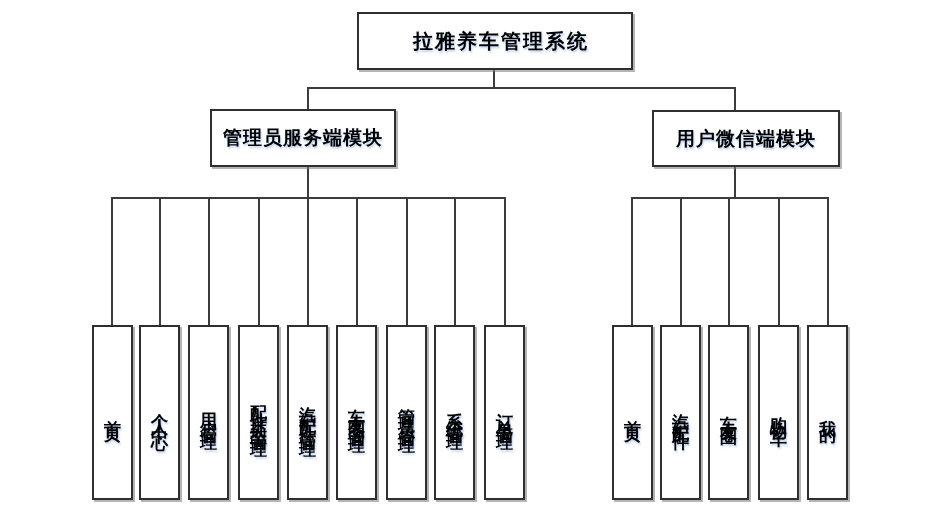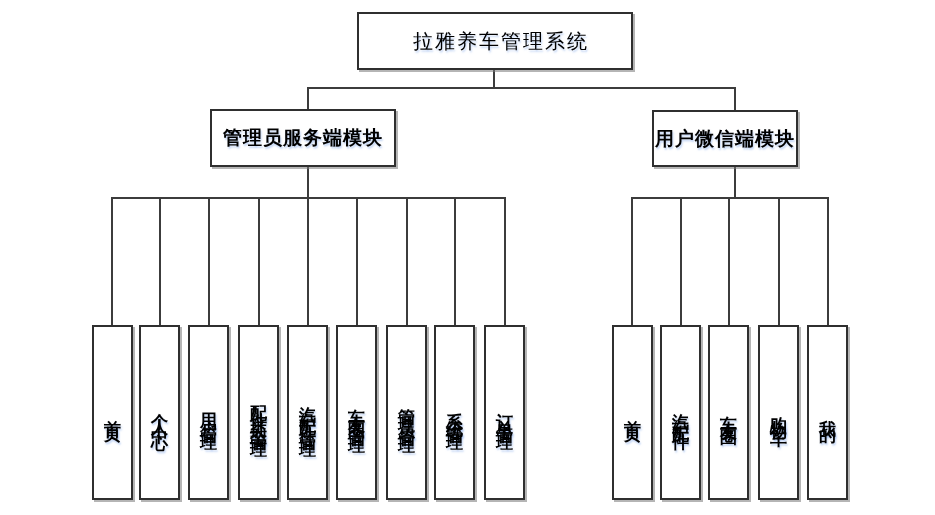--- a/index.html
+++ b/index.html
@@ -31,7 +31,7 @@
   }
   .node.lvl1 {
     font-size: 20px;
-    font-weight: normal;
+    font-weight: bold;
     letter-spacing: 2px;
     padding-left: 12px;
   }

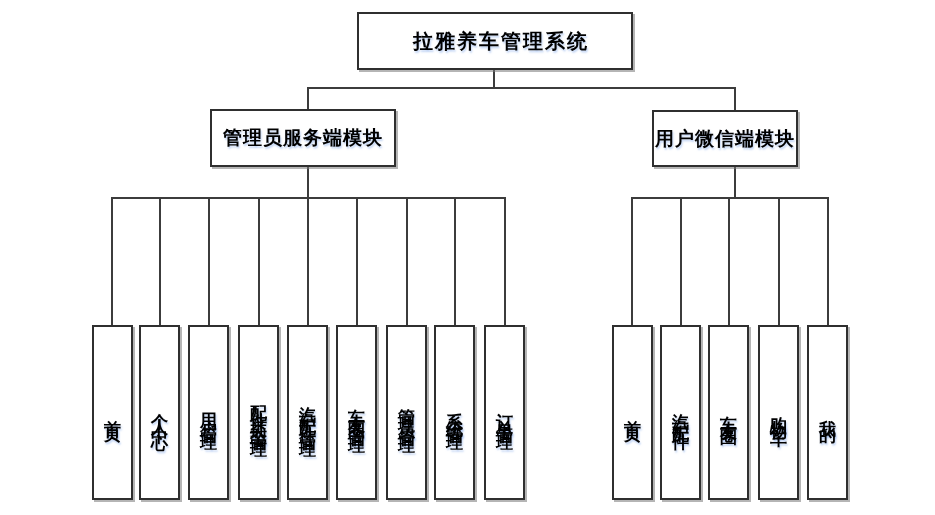--- a/index.html
+++ b/index.html
@@ -69,7 +69,7 @@
   <div class="vline" style="left:734px; top:87px; height:24px;"></div>
 
   <div class="node lvl2" style="left:210px; top:109px; width:186px; height:58px;">管理员服务端模块</div>
-  <div class="node lvl2" style="left:652px; top:110px; width:146px; height:57px;">用户微信端模块</div>
+  <div class="node lvl2" style="left:652px; top:110px; width:188px; height:57px;">用户微信端模块</div>
 
   <div class="vline" style="left:307px; top:167px; height:30px;"></div>
   <div class="hline" style="left:111px; top:197px; width:395px;"></div>

